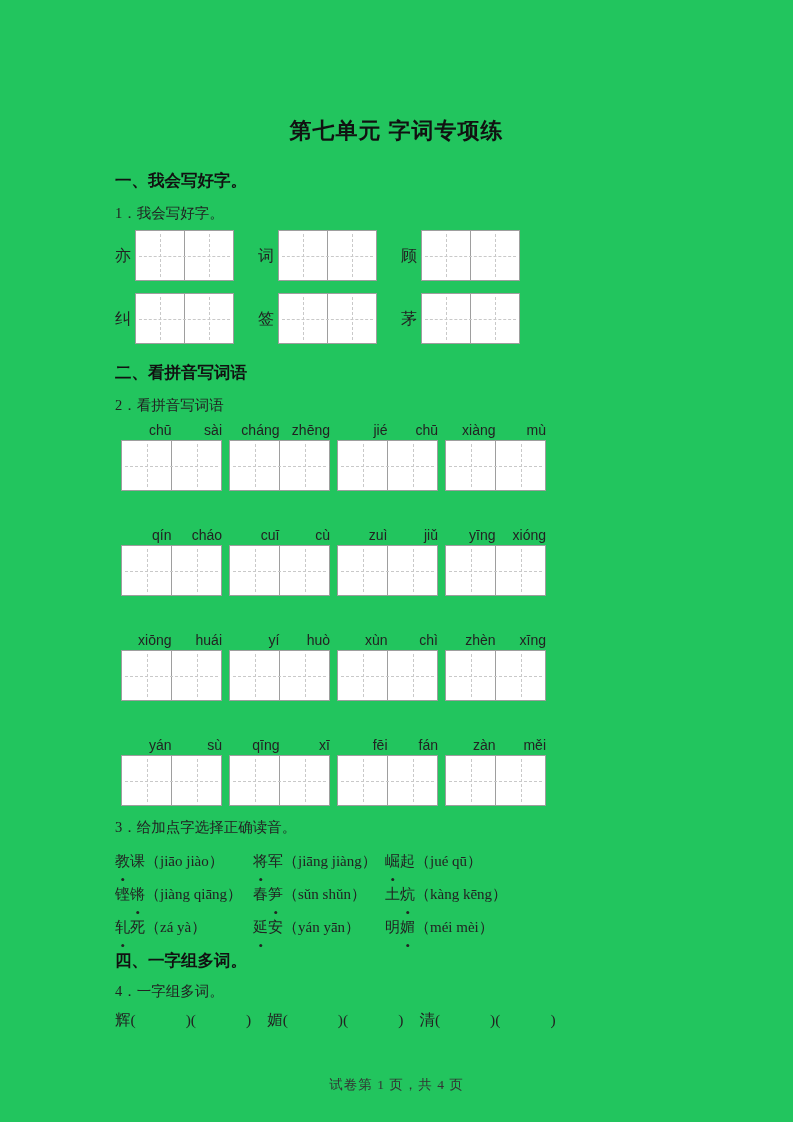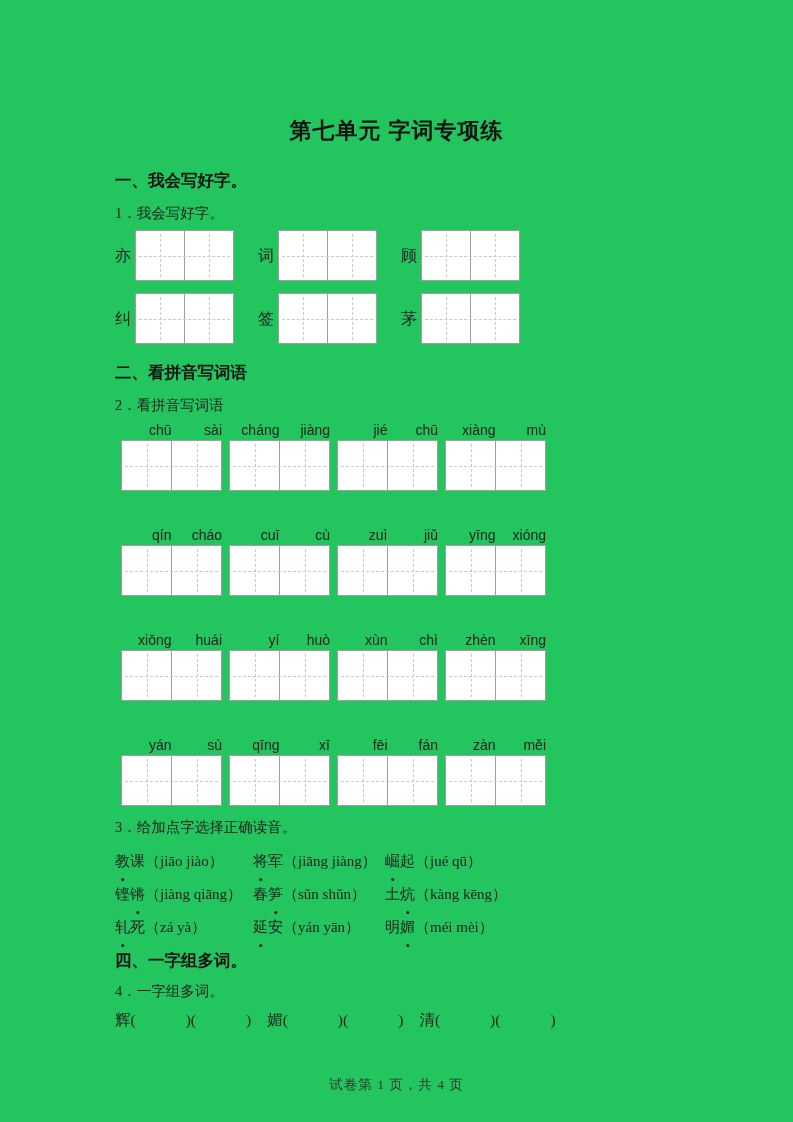--- a/index.html
+++ b/index.html
@@ -147,7 +147,7 @@
           <div class="py-unit">
             <div class="py-labels">
               <span>cháng</span>
-              <span>jiàng</span>
+              <span>zhēng</span>
             </div>
             <div class="gridbox py-box">
               <div class="cell"></div>

